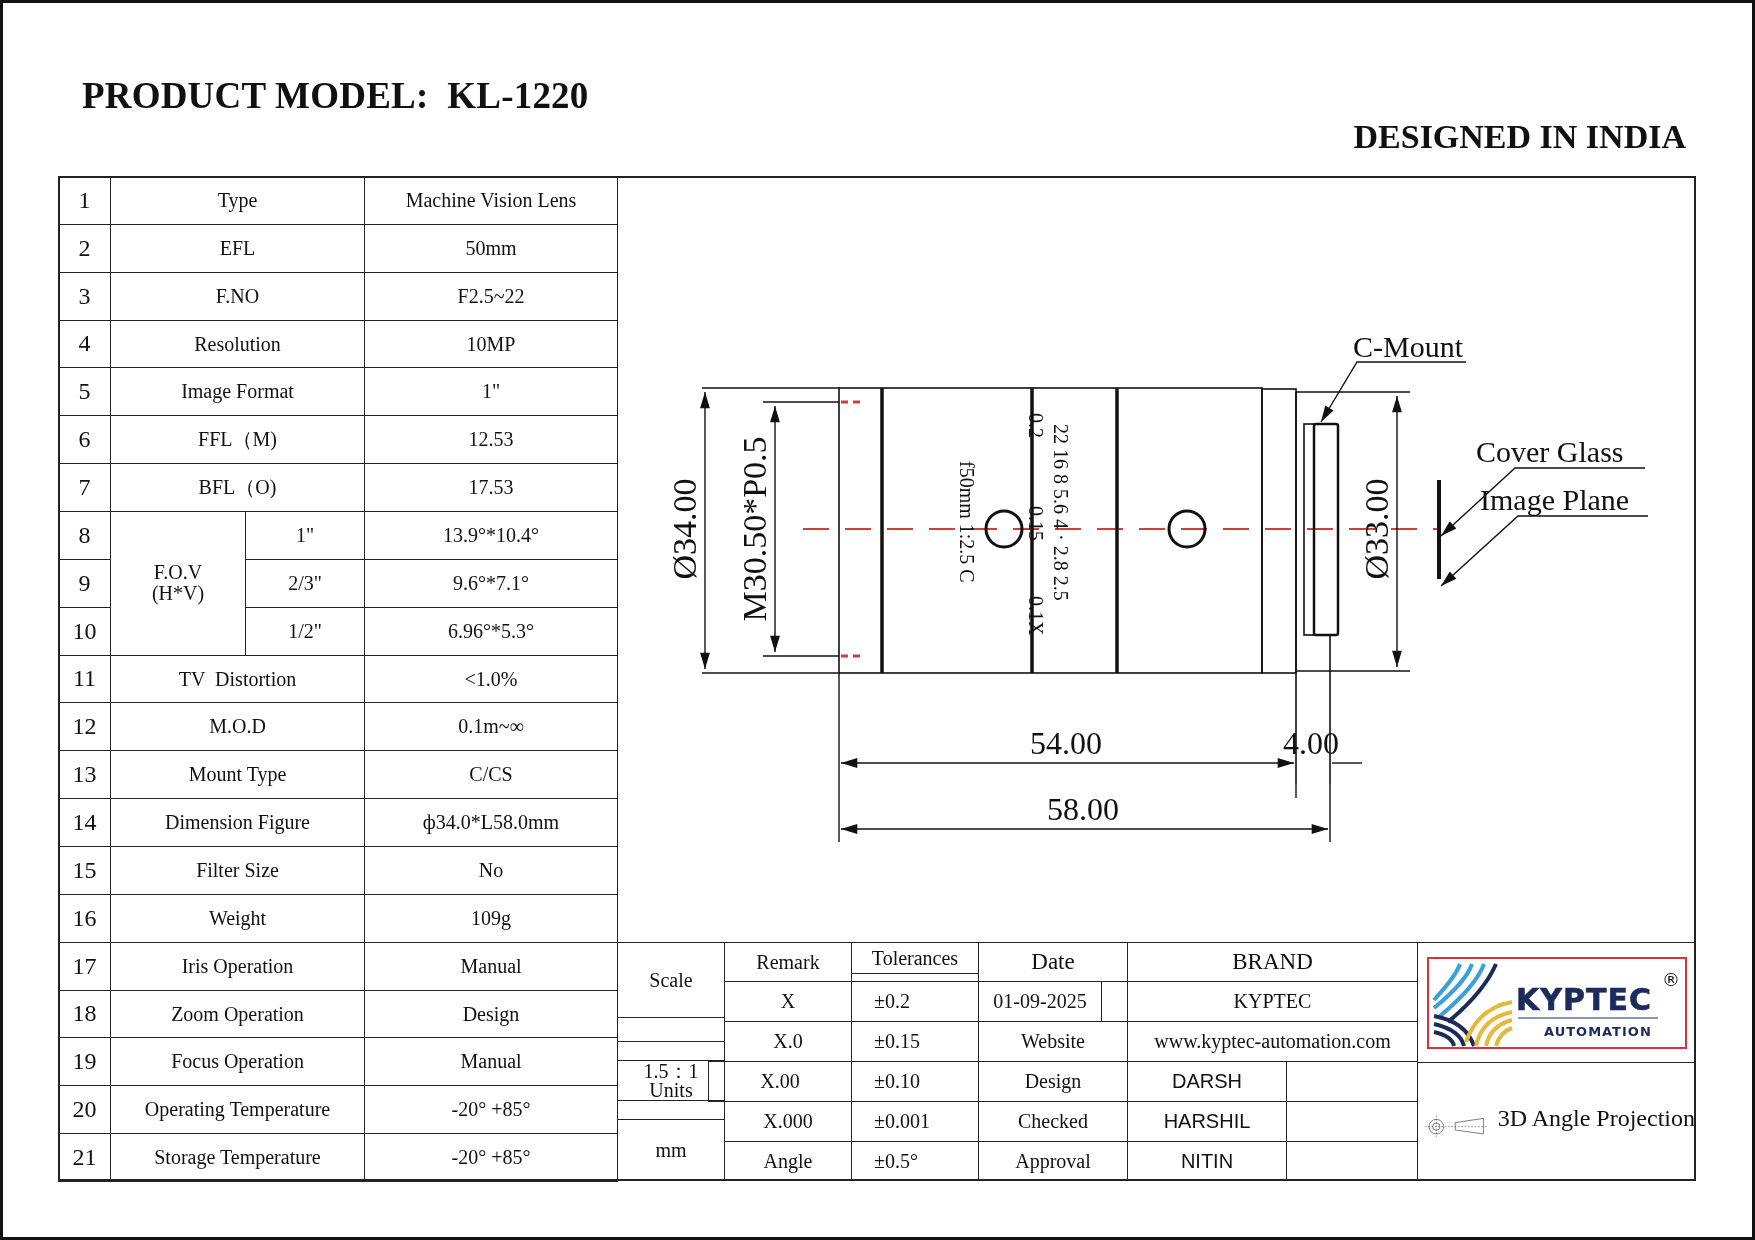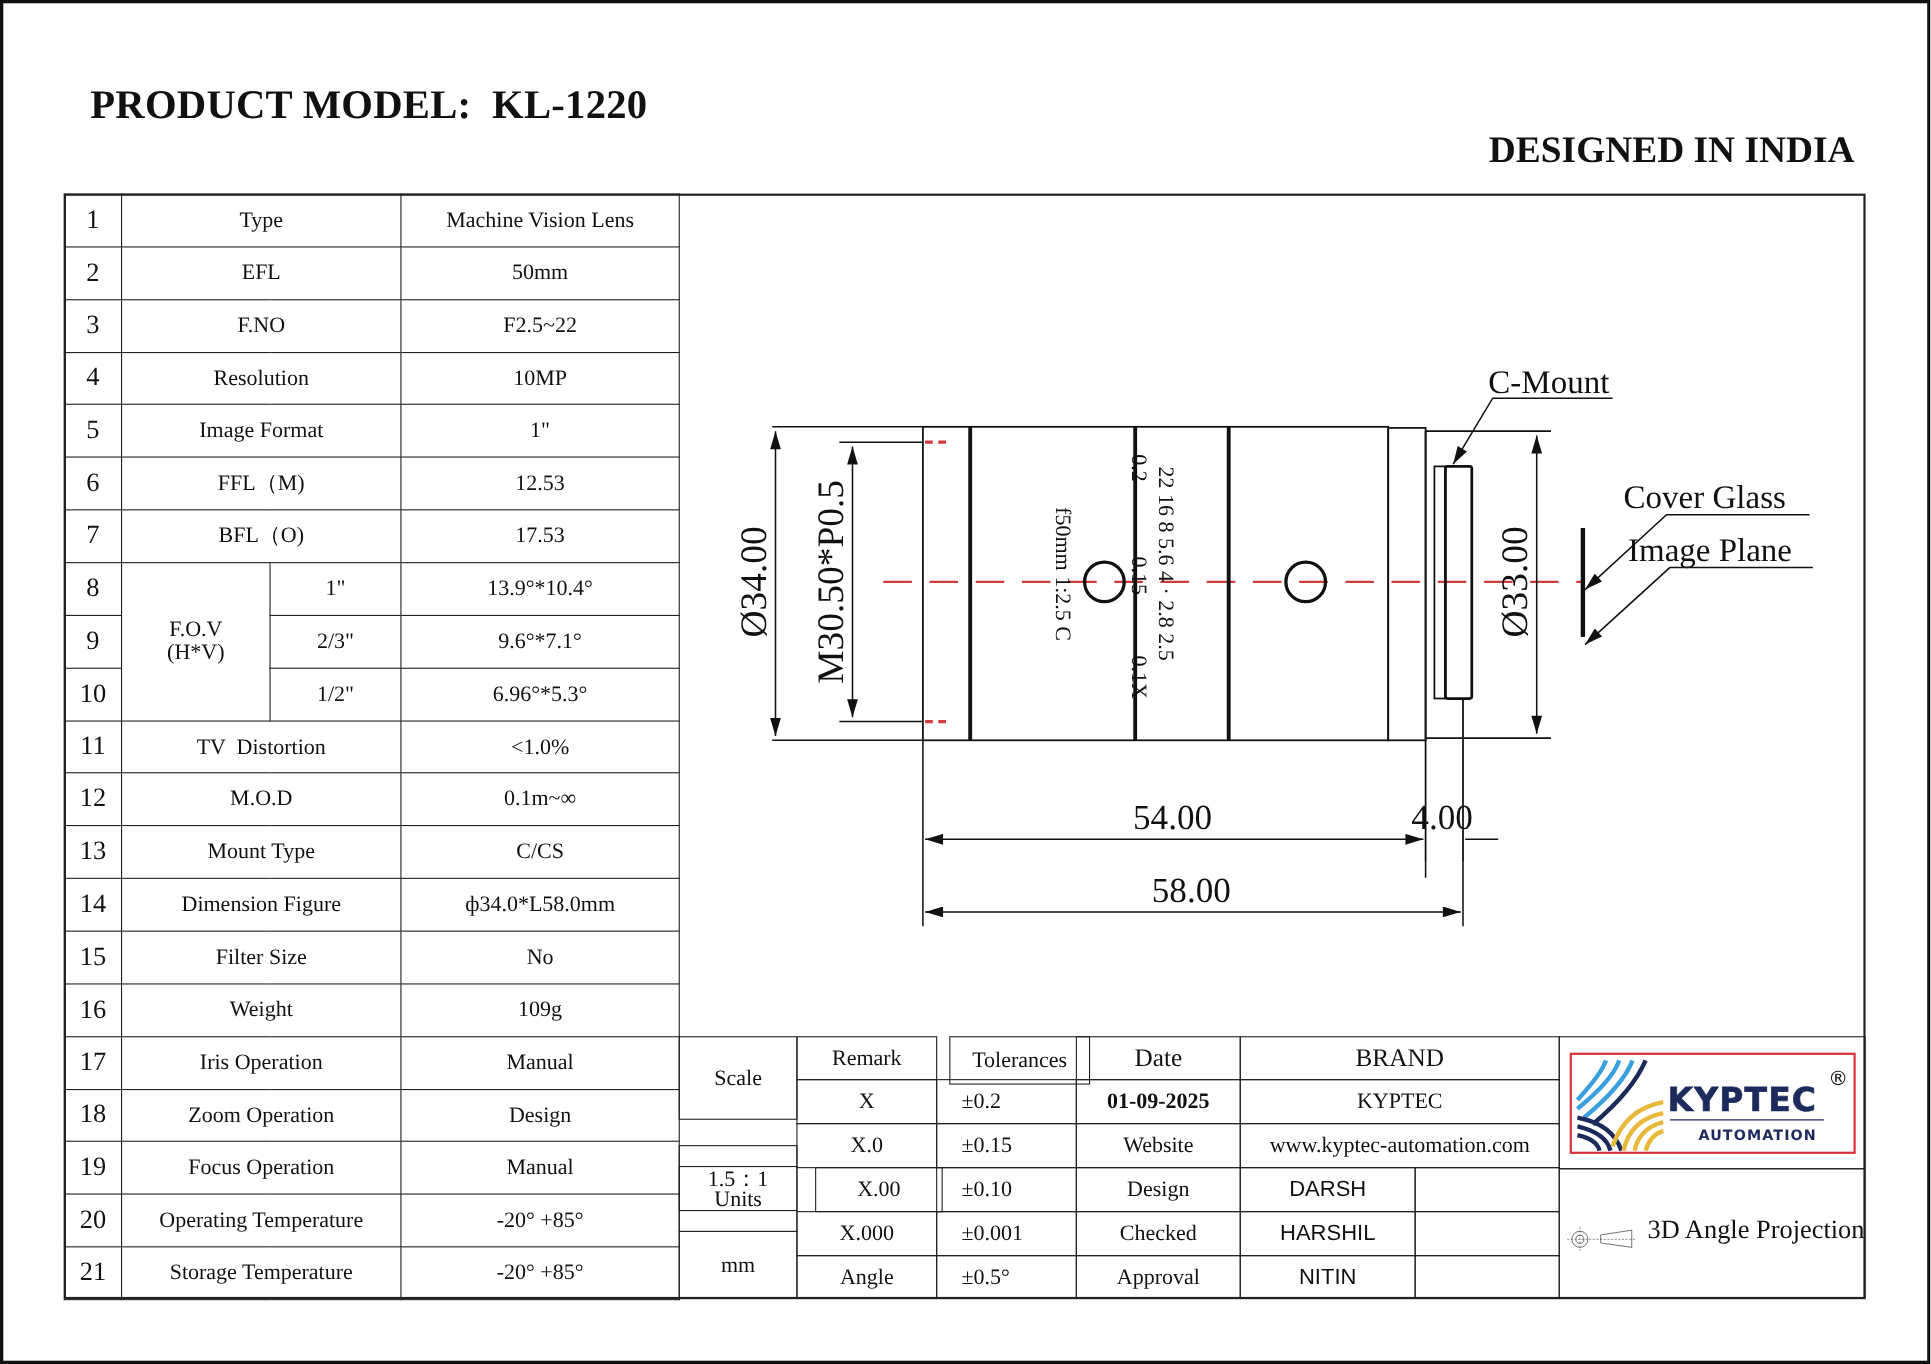--- a/index.html
+++ b/index.html
@@ -241,7 +241,7 @@
   <div class="cell" style="left:107px;top:159px;width:128px;height:41px;">X.000</div>
   <div class="cell" style="left:107px;top:199px;width:128px;height:40px;">Angle</div>
 
-  <div class="cell" style="left:234px;top:0;width:128px;height:44px;margin-left:12px;">Tolerances</div>
+  <div class="cell" style="left:234px;top:0;width:128px;height:32px;">Tolerances</div>
   <div class="cell" style="left:234px;top:39px;width:128px;height:41px;justify-content:flex-start;padding-left:22px;">±0.2</div>
   <div class="cell" style="left:234px;top:79px;width:128px;height:41px;justify-content:flex-start;padding-left:22px;">±0.15</div>
   <div class="cell" style="left:234px;top:119px;width:128px;height:41px;justify-content:flex-start;padding-left:22px;">±0.10</div>

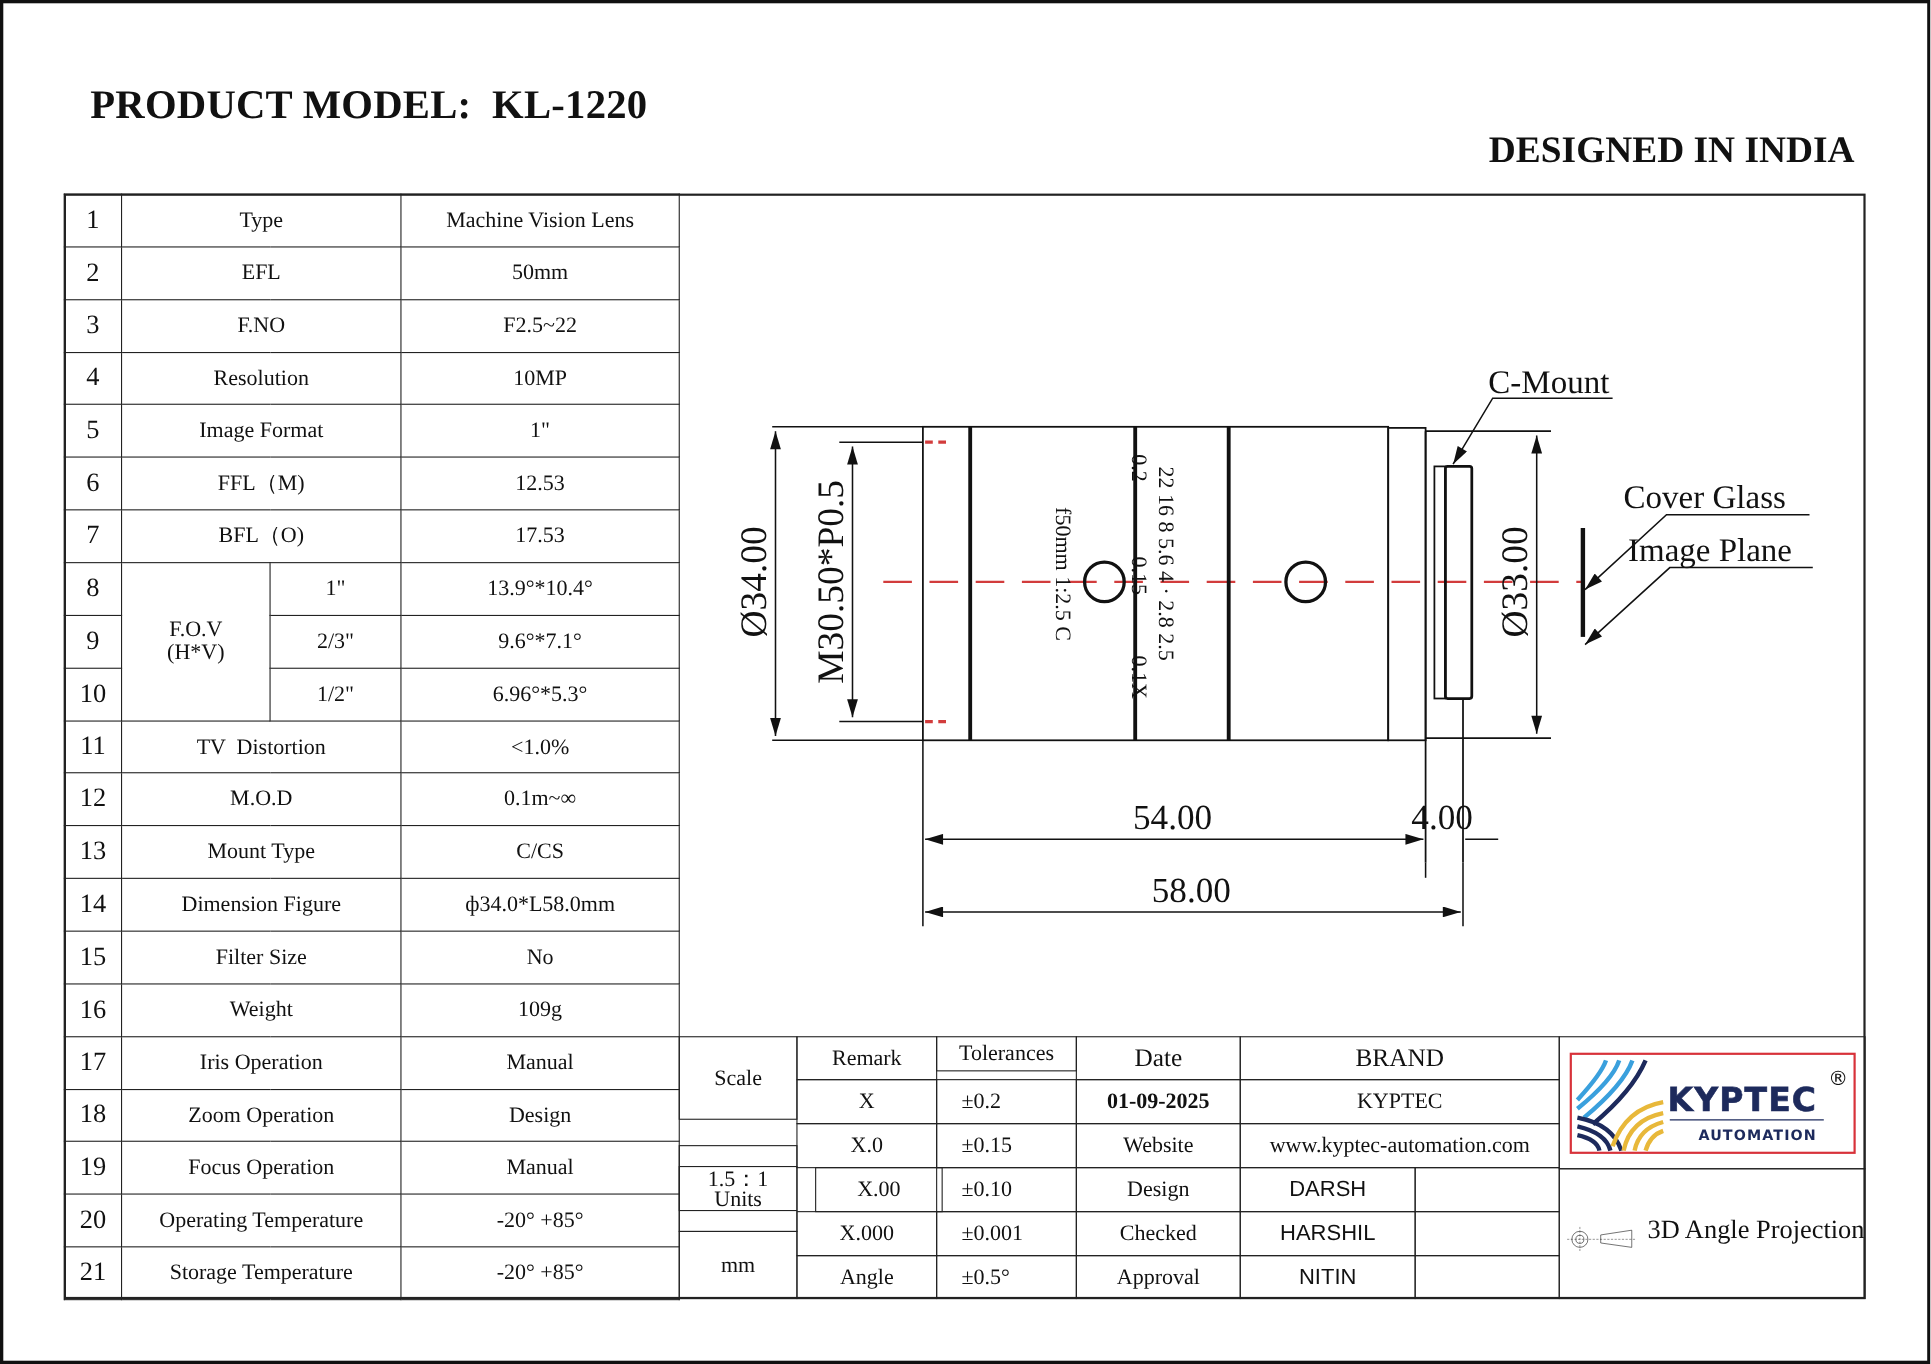--- a/index.html
+++ b/index.html
@@ -249,7 +249,7 @@
   <div class="cell" style="left:234px;top:199px;width:128px;height:40px;justify-content:flex-start;padding-left:22px;">±0.5°</div>
 
   <div class="cell" style="left:361px;top:0;width:150px;height:40px;font-size:23px;">Date</div>
-  <div class="cell" style="left:361px;top:39px;width:150px;height:41px;font-weight:bold;">01-09-2025</div>
+  <div class="cell" style="left:361px;top:39px;width:124px;height:41px;">01-09-2025</div>
   <div class="cell" style="left:361px;top:79px;width:150px;height:41px;">Website</div>
   <div class="cell" style="left:361px;top:119px;width:150px;height:41px;">Design</div>
   <div class="cell" style="left:361px;top:159px;width:150px;height:41px;">Checked</div>

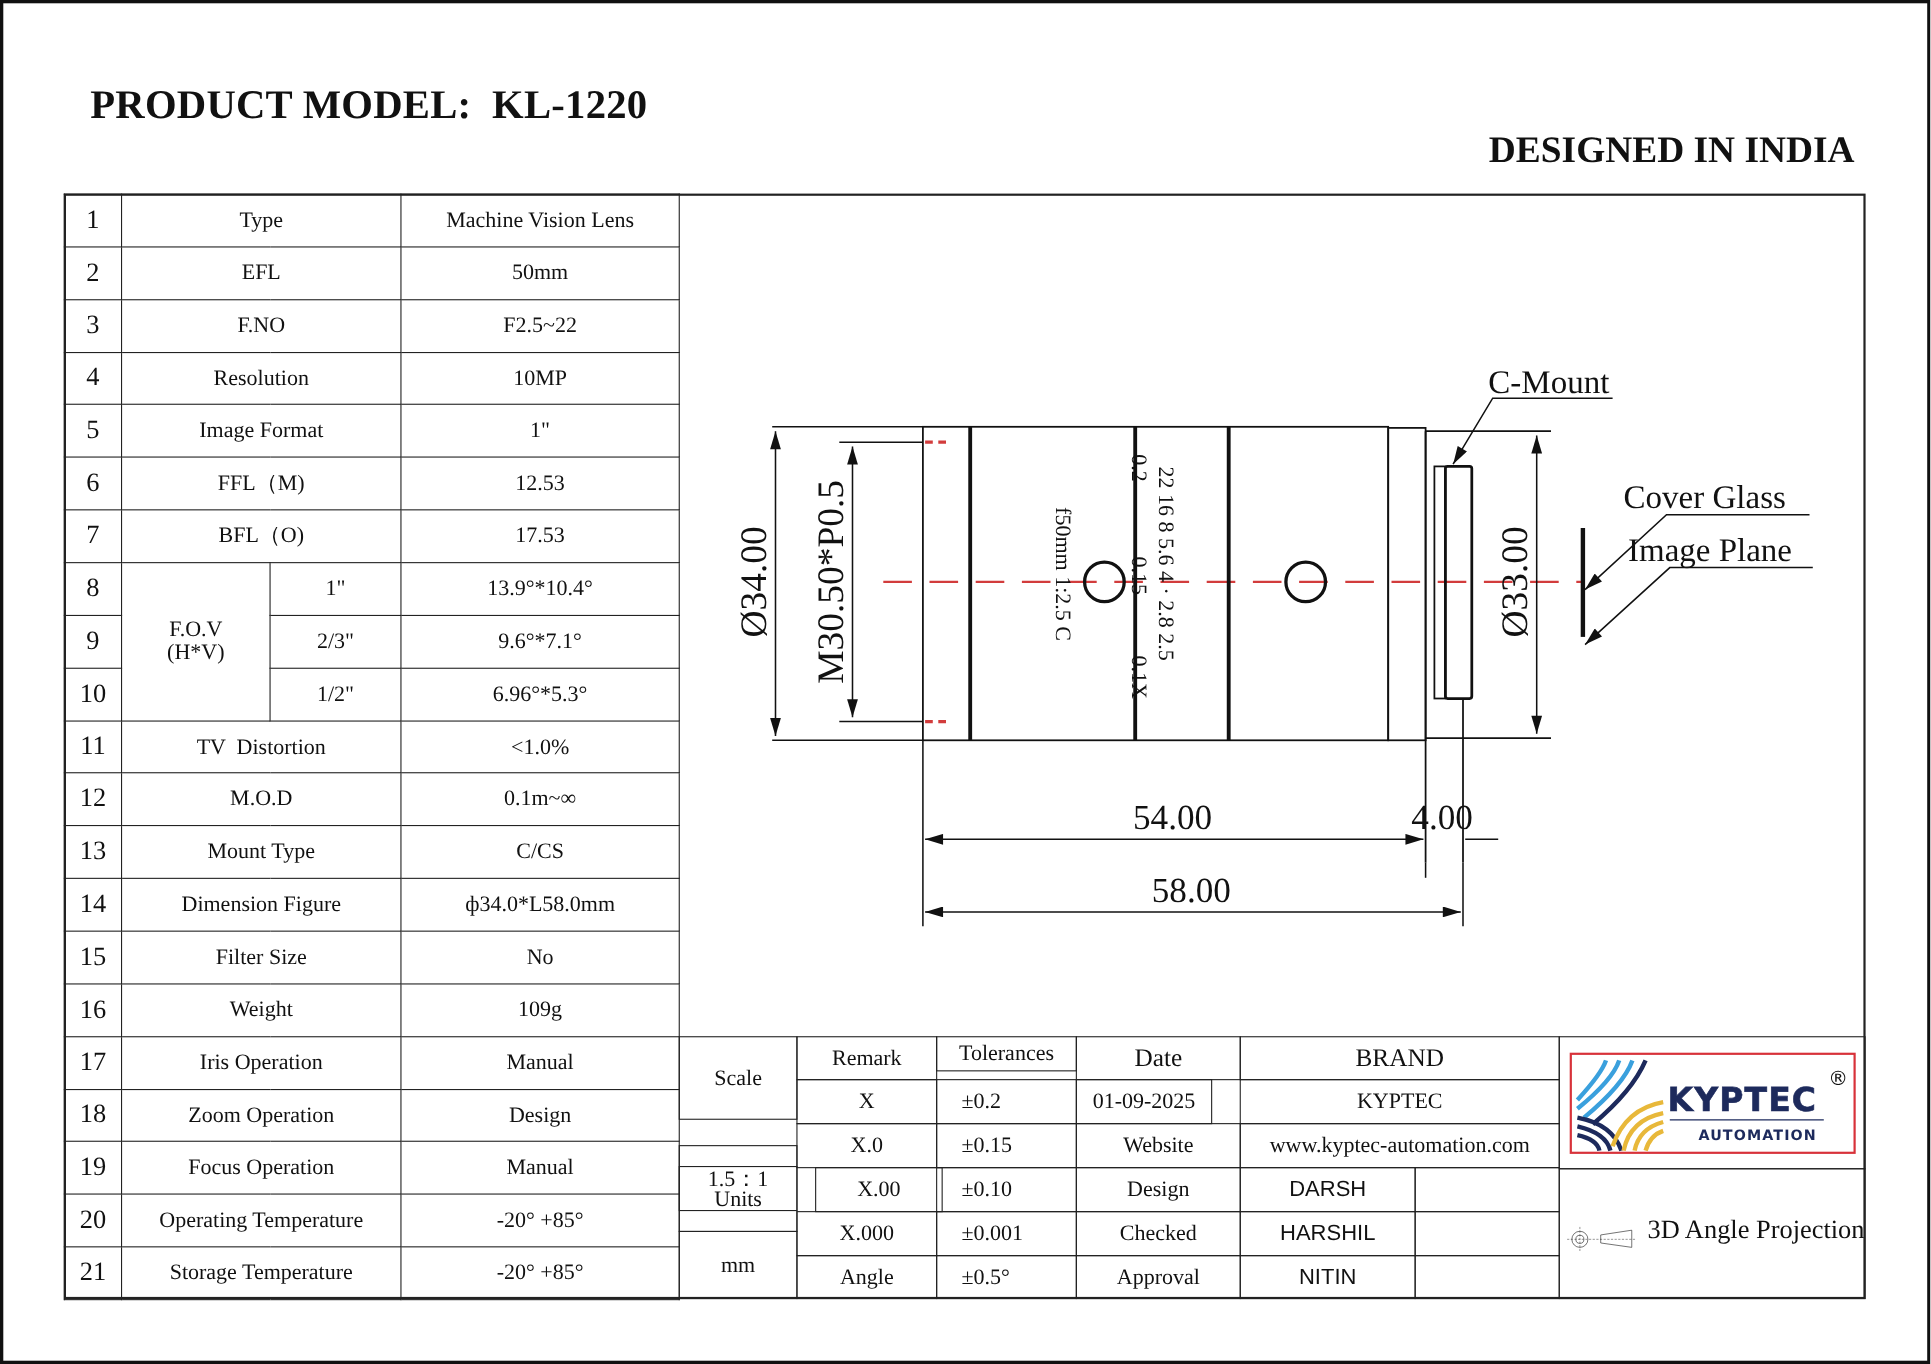--- a/index.html
+++ b/index.html
@@ -237,7 +237,7 @@
   <div class="cell" style="left:107px;top:0;width:128px;height:40px;">Remark</div>
   <div class="cell" style="left:107px;top:39px;width:128px;height:41px;">X</div>
   <div class="cell" style="left:107px;top:79px;width:128px;height:41px;">X.0</div>
-  <div class="cell" style="left:124px;top:119px;width:116px;height:41px;">X.00</div>
+  <div class="cell" style="left:91px;top:119px;width:144px;height:41px;">X.00</div>
   <div class="cell" style="left:107px;top:159px;width:128px;height:41px;">X.000</div>
   <div class="cell" style="left:107px;top:199px;width:128px;height:40px;">Angle</div>
 

